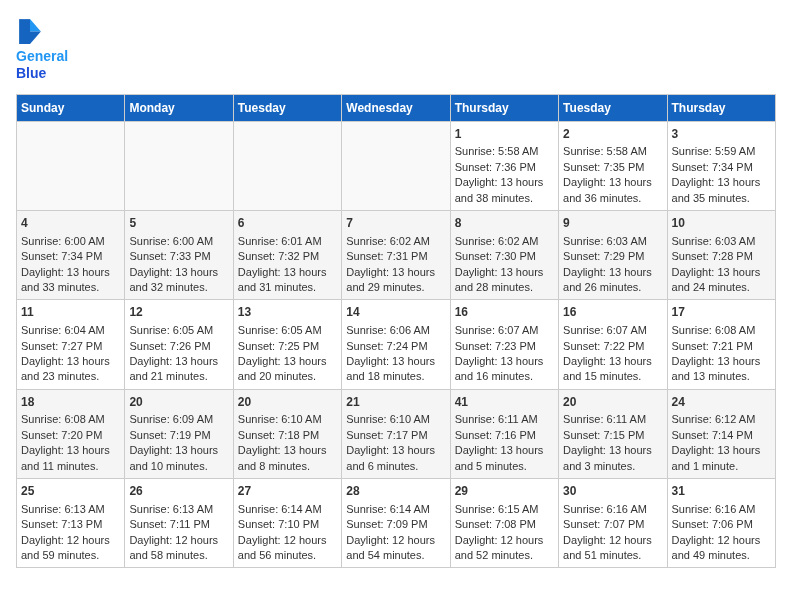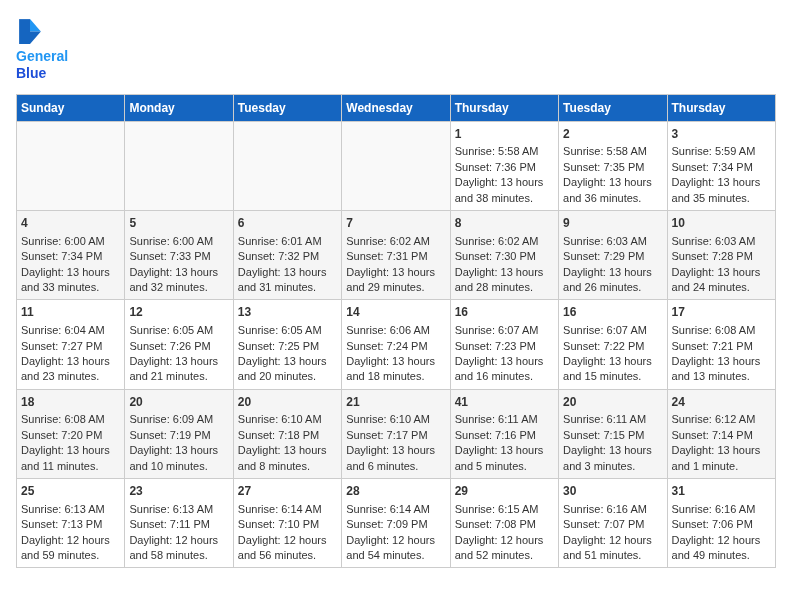--- a/index.html
+++ b/index.html
@@ -244,7 +244,7 @@
           <div class="day-info">Sunrise: 6:13 AM<br>Sunset: 7:13 PM<br>Daylight: 12 hours<br>and 59 minutes.</div>
         </td>
         <td>
-          <span class="day-num">23</span>
+          <span class="day-num">26</span>
           <div class="day-info">Sunrise: 6:13 AM<br>Sunset: 7:11 PM<br>Daylight: 12 hours<br>and 58 minutes.</div>
         </td>
         <td>

